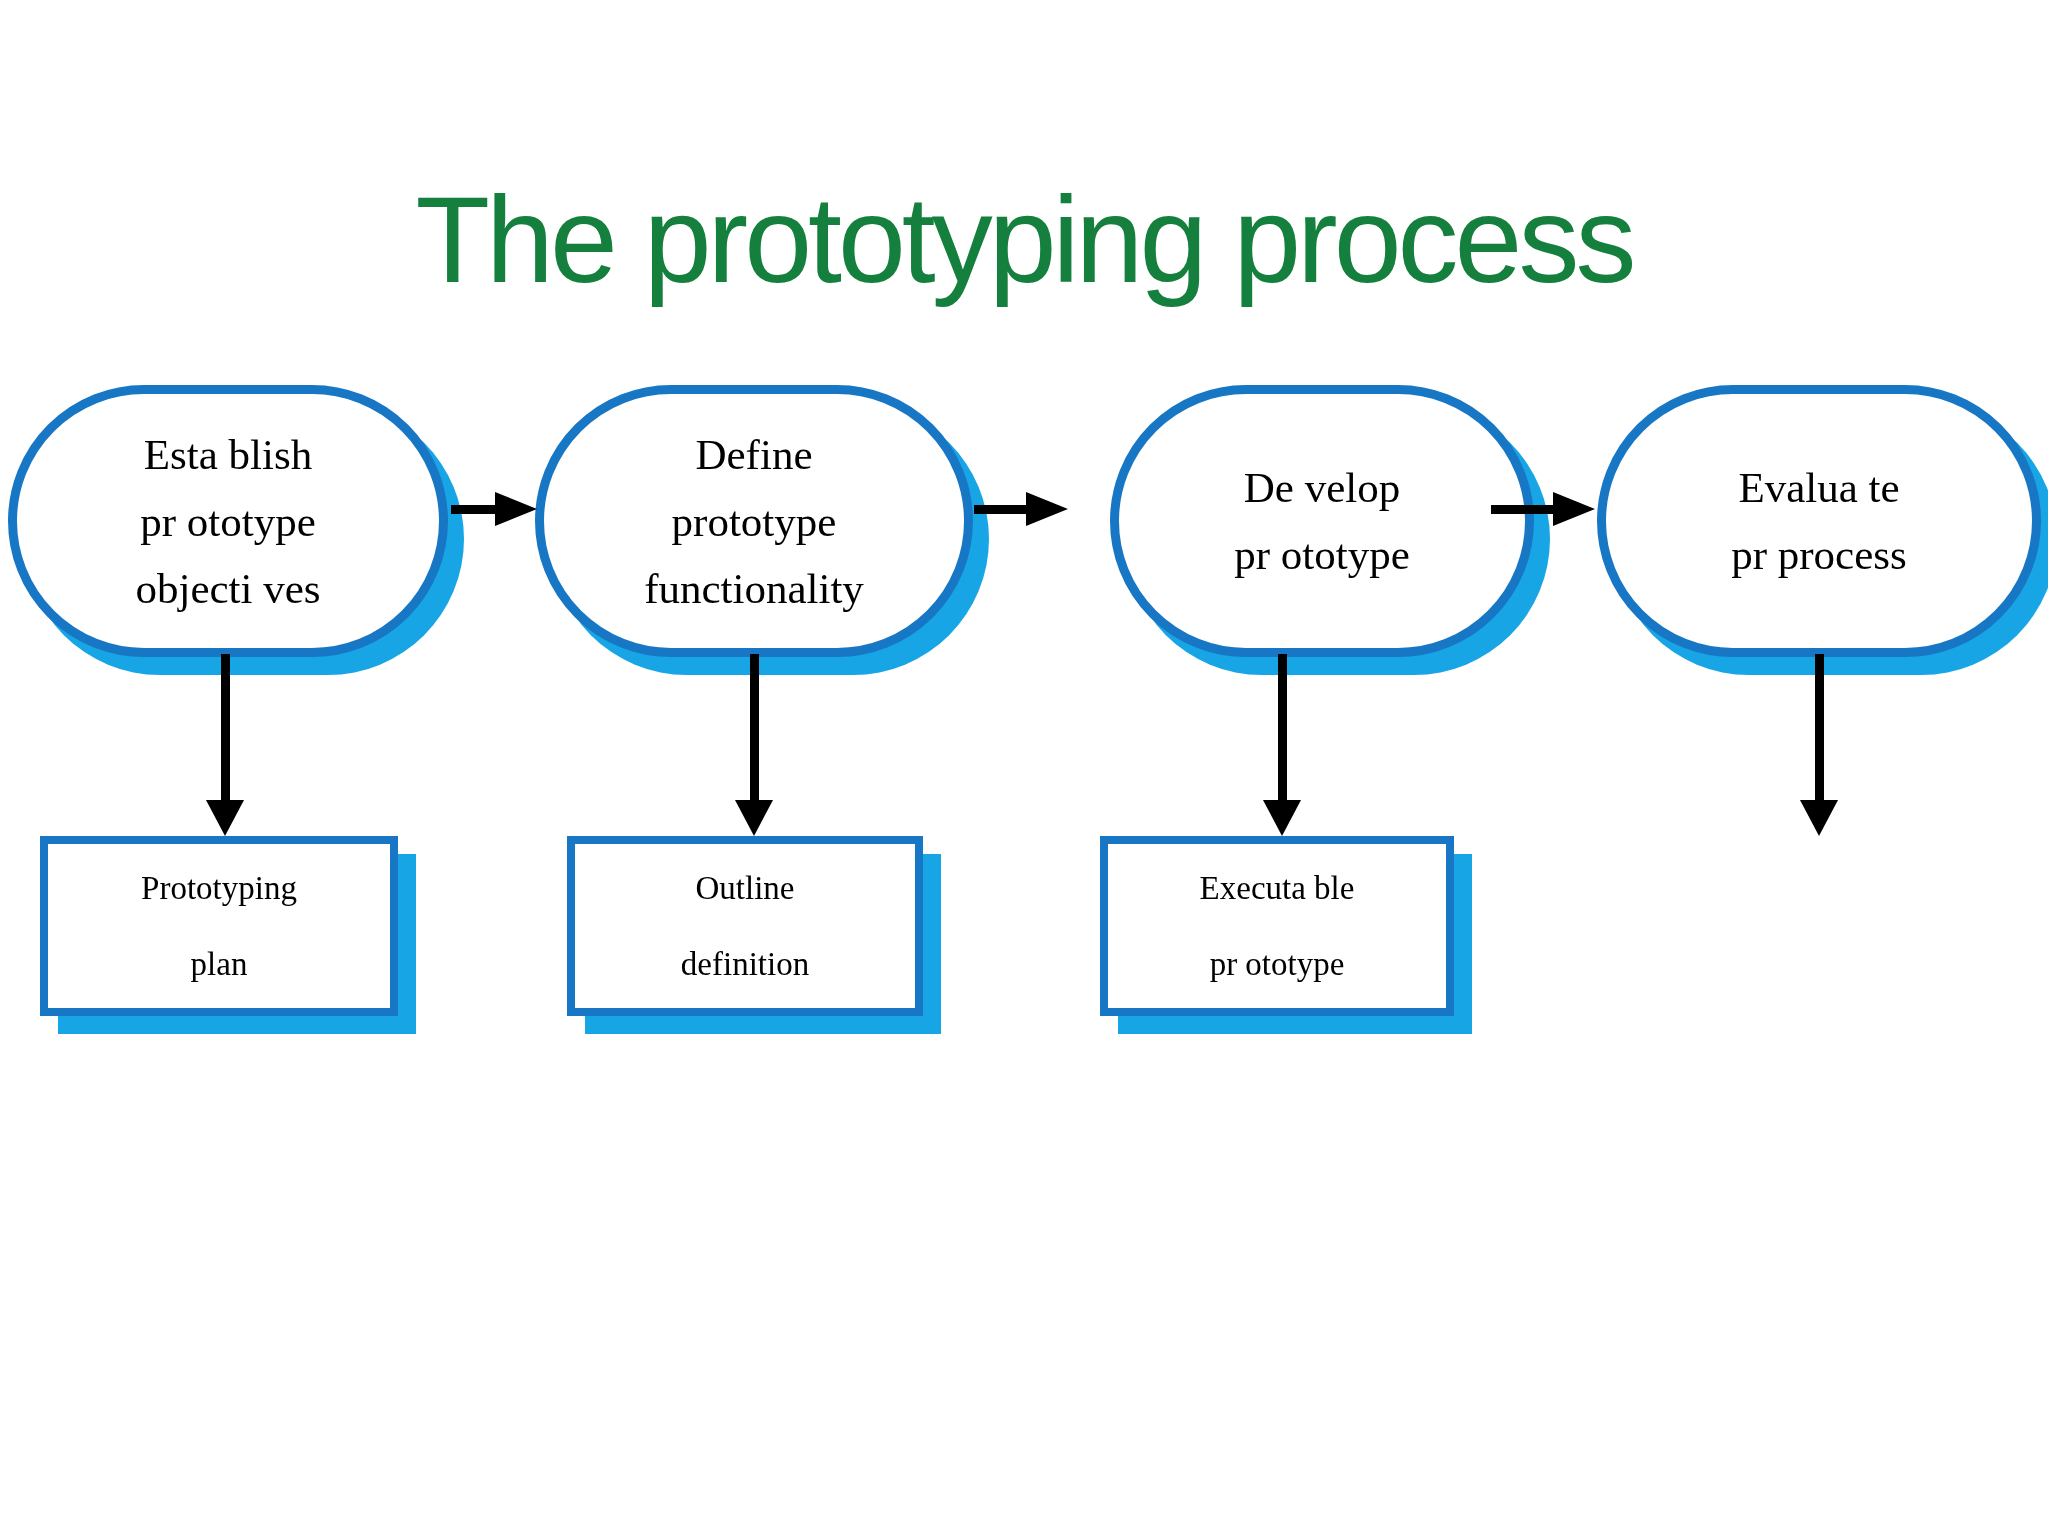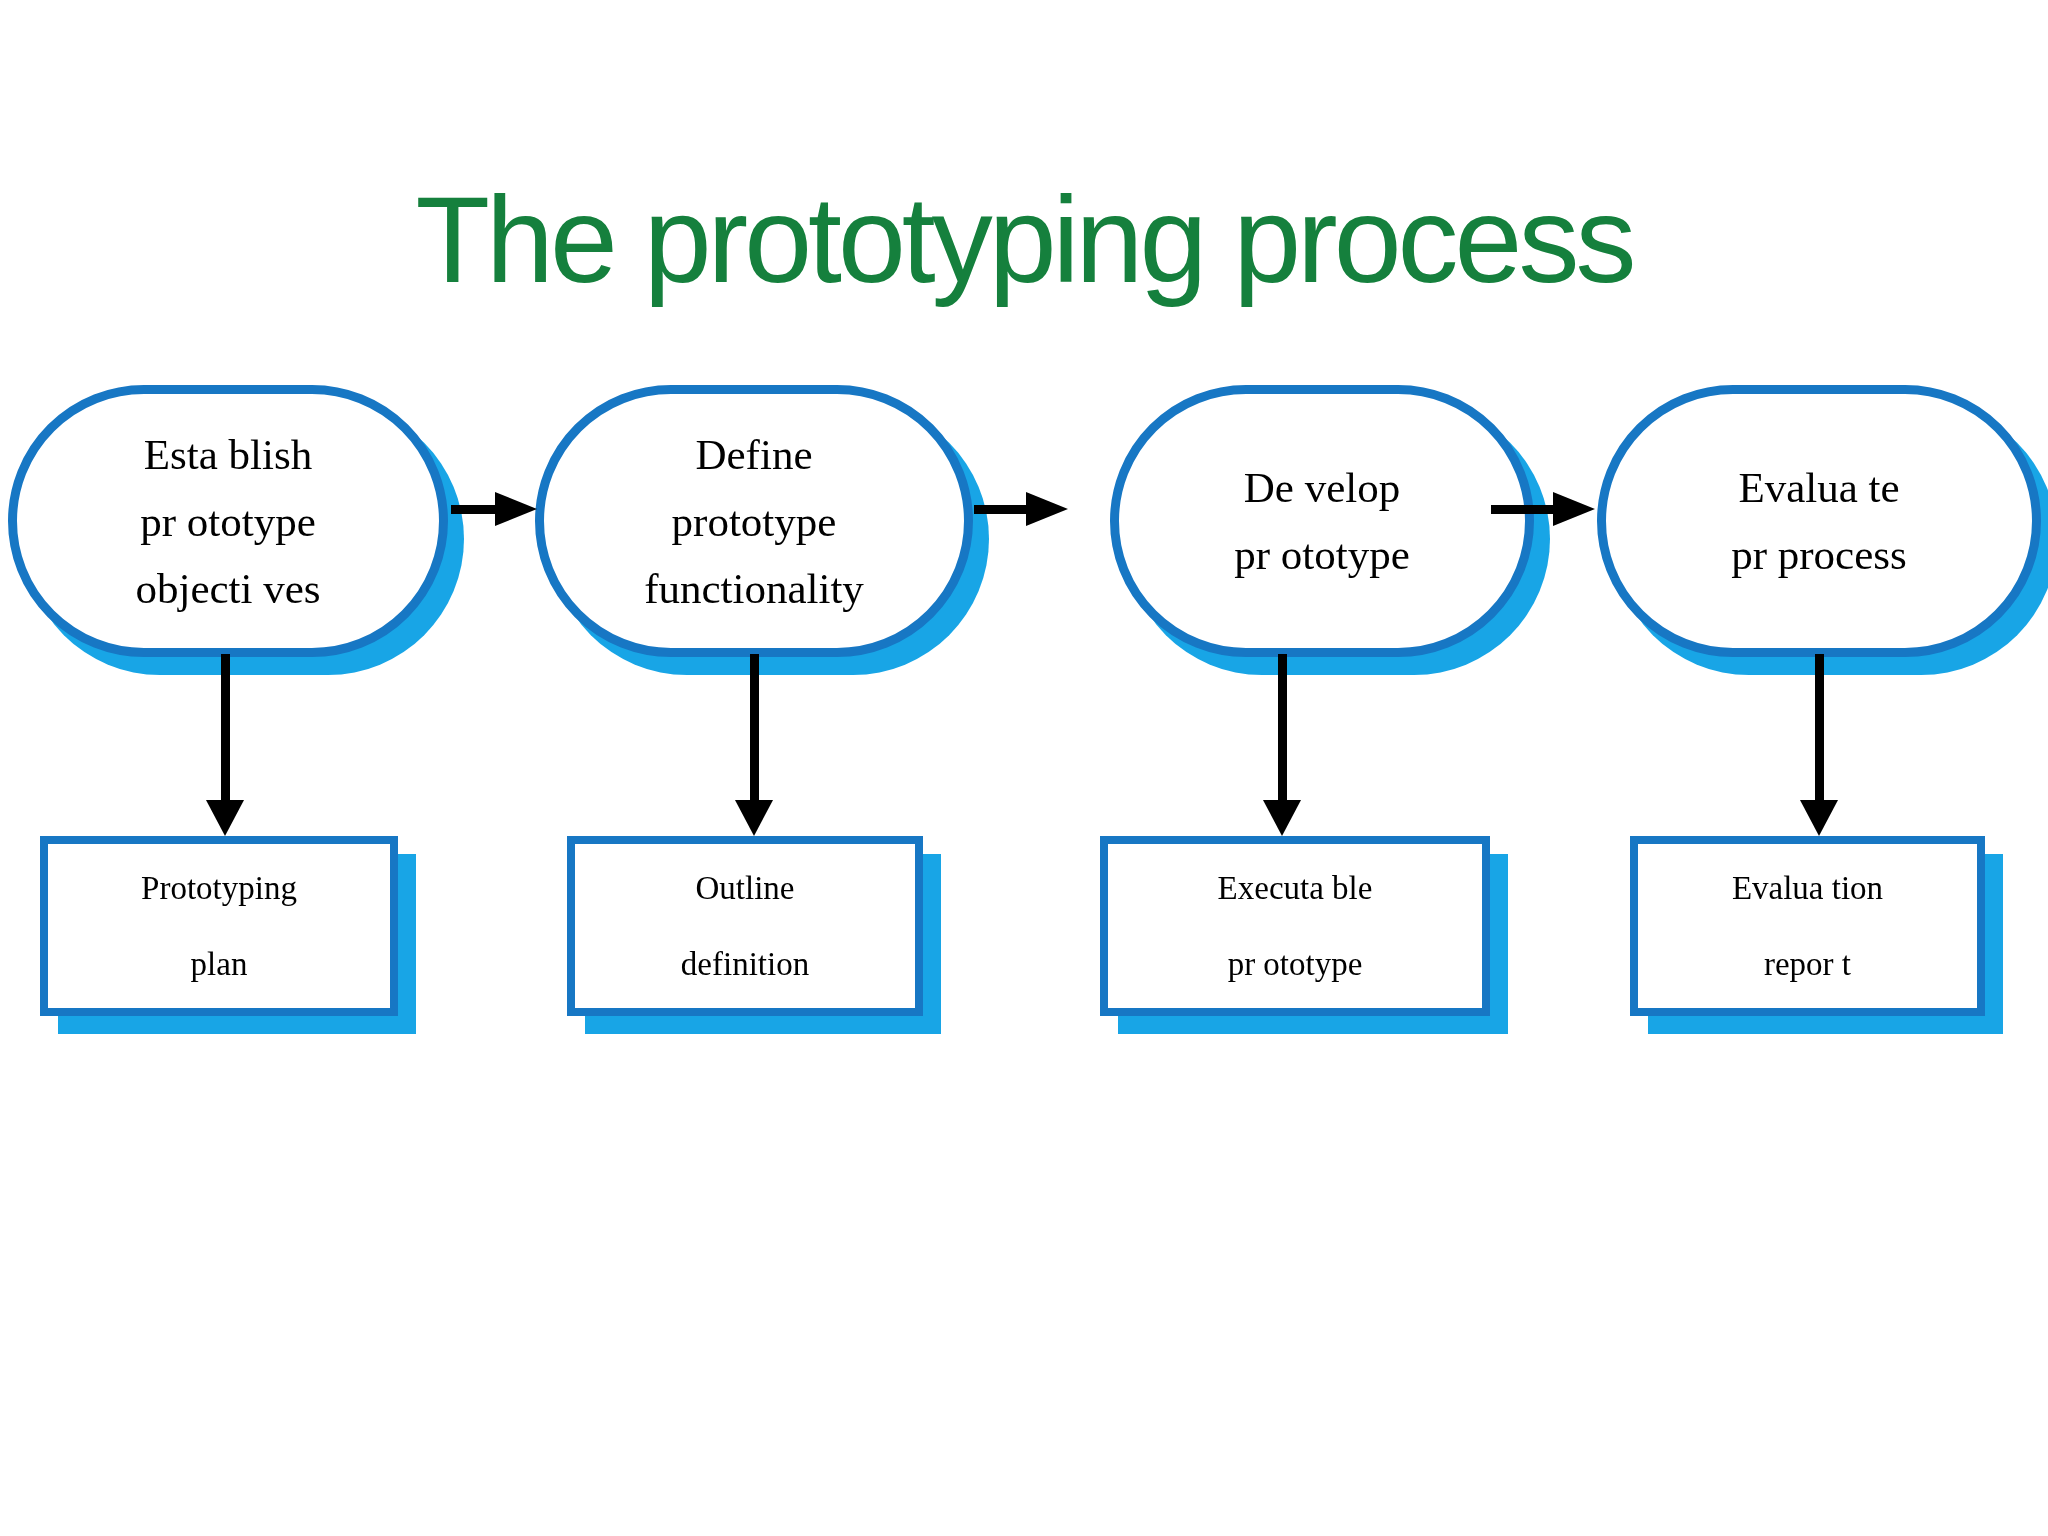--- a/index.html
+++ b/index.html
@@ -50,7 +50,7 @@
   .rect-wrap{position:absolute;top:836px;height:180px;}
   .rw1{left:40px;width:358px;}
   .rw2{left:567px;width:356px;}
-  .rw3{left:1100px;width:354px;padding-left:36px;}
+  .rw3{left:1100px;width:354px;}
   .rw4{left:1630px;width:355px;}
   .rect-shadow{
     position:absolute;left:18px;top:18px;width:100%;height:100%;

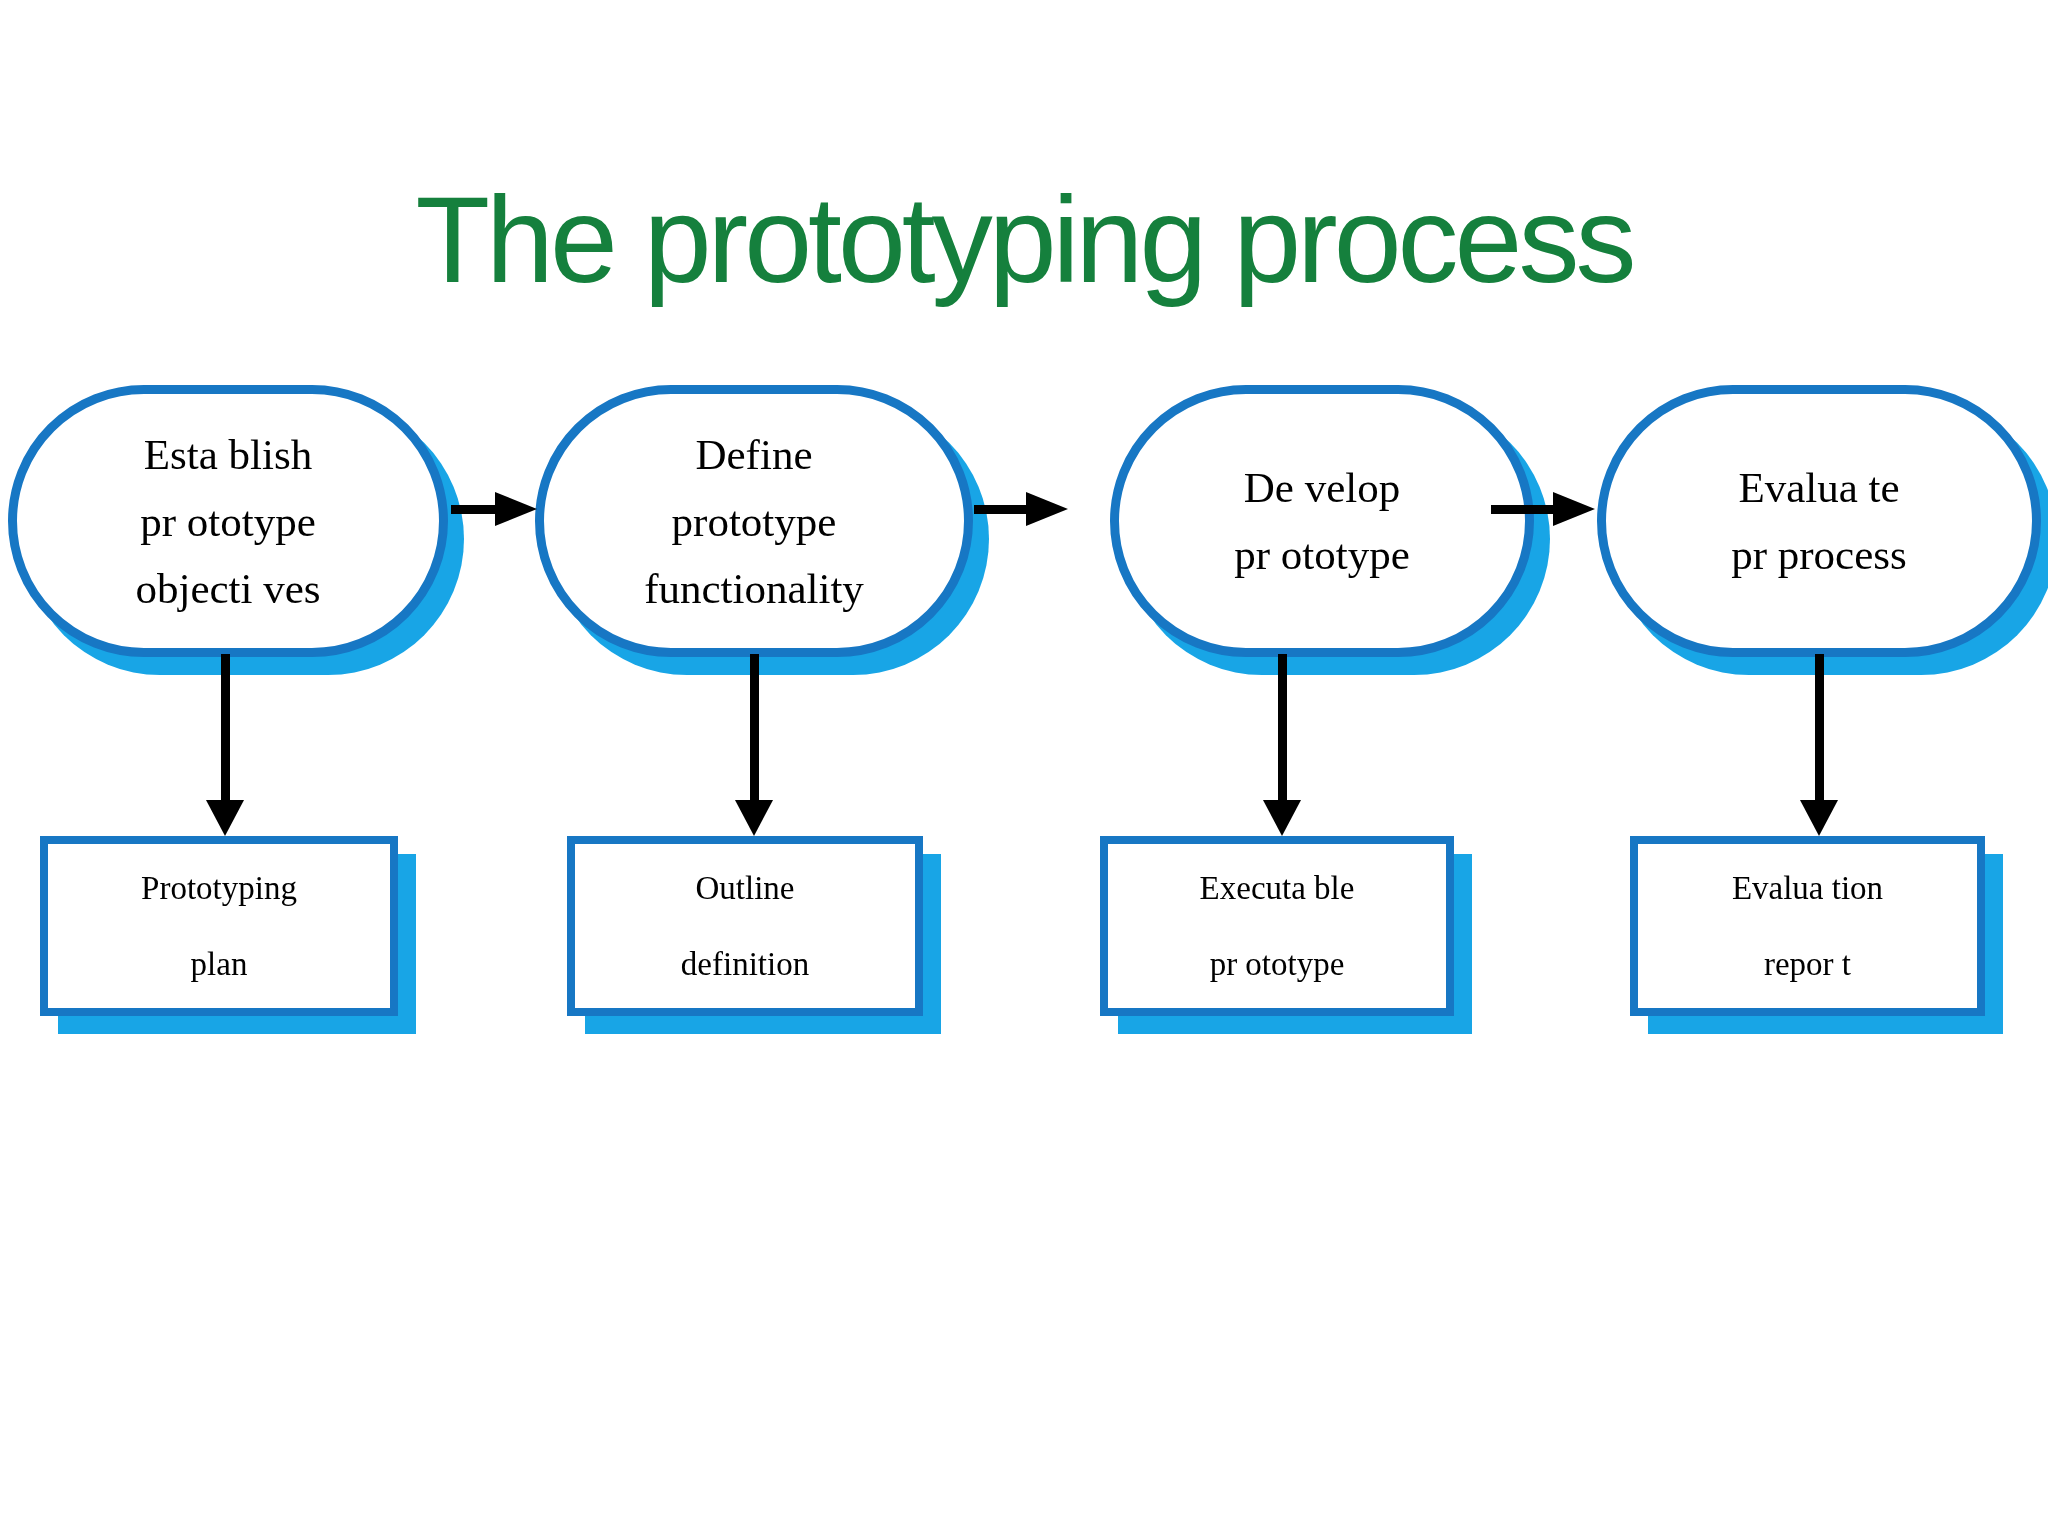--- a/index.html
+++ b/index.html
@@ -192,13 +192,6 @@
 pr ototype</div>
     </div>
   </div>
-  <div class="rect-wrap rw4">
-    <div class="rect-shadow"></div>
-    <div class="rect">
-      <div class="rect-label">Evalua tion
-repor t</div>
-    </div>
-  </div>
 
 </div>
 

